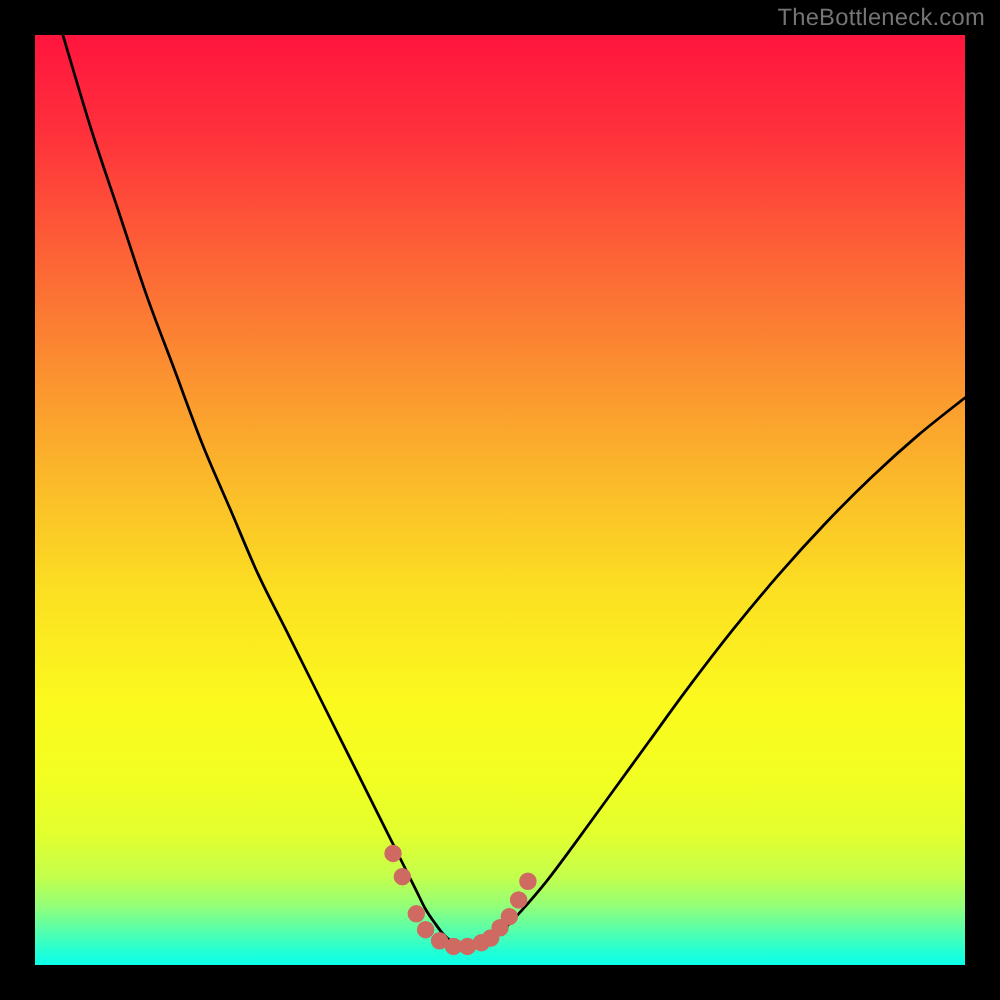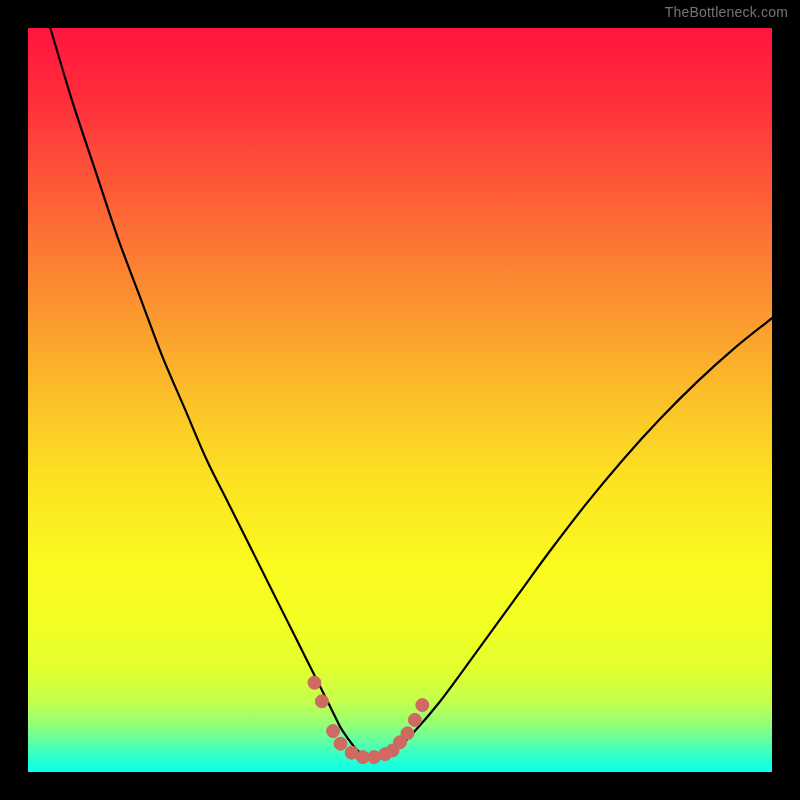--- a/index.html
+++ b/index.html
@@ -15,7 +15,7 @@
     top: 4px;
     right: 12px;
     font-family: Arial, Helvetica, sans-serif;
-    font-size: 14px;
+    font-size: 19px;
     color: #757575;
     letter-spacing: 0.2px;
     z-index: 10;

